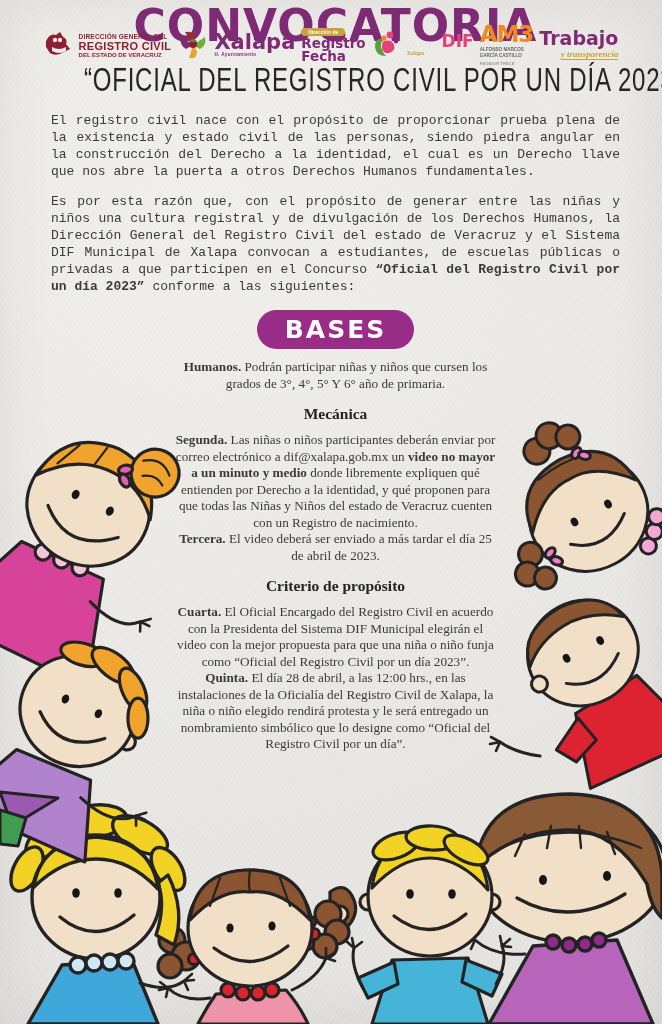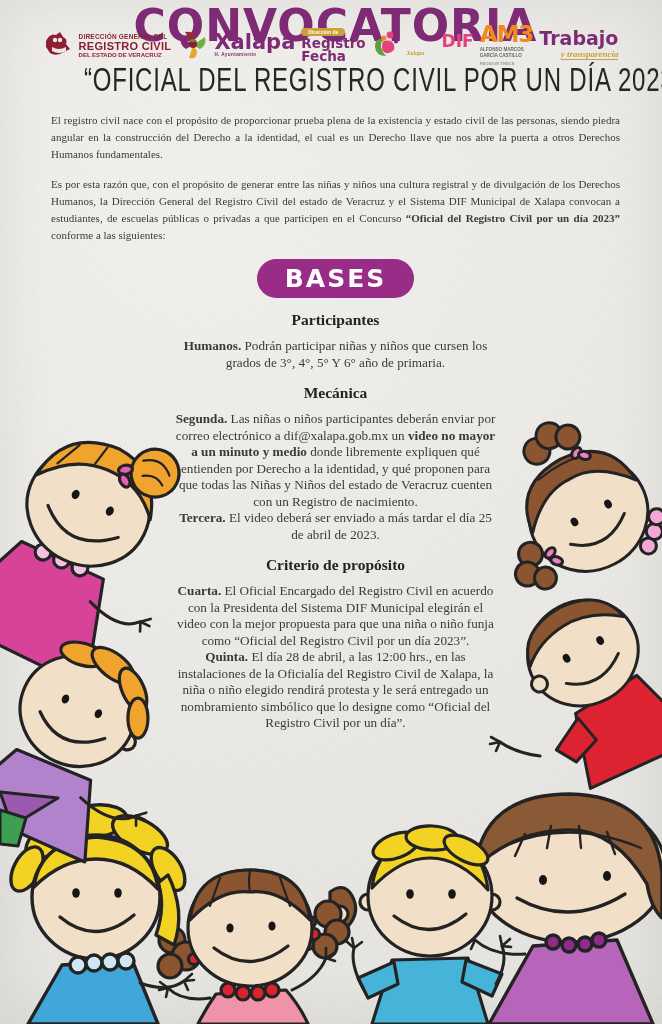--- a/index.html
+++ b/index.html
@@ -40,7 +40,7 @@
   .subtitle{display:inline-block; transform:scale(.8,1.1); transform-origin:center;
             font:400 30px "Liberation Sans",sans-serif; color:#262626; letter-spacing:1px;
             white-space:nowrap;}
-  .intro{margin:15px 42px 0; font-size:11px; line-height:17px; text-align:justify;}
+  .intro{margin:15px 42px 0; font-size:13px; line-height:17px; text-align:justify;font-family:Liberation Mono, monospace;}
   .intro + .intro{margin-top:13px;}
   .bases-wrap{text-align:center; margin-top:15px;}
   .bases{display:inline-block; background:#992c86; color:#fff; border-radius:22px;

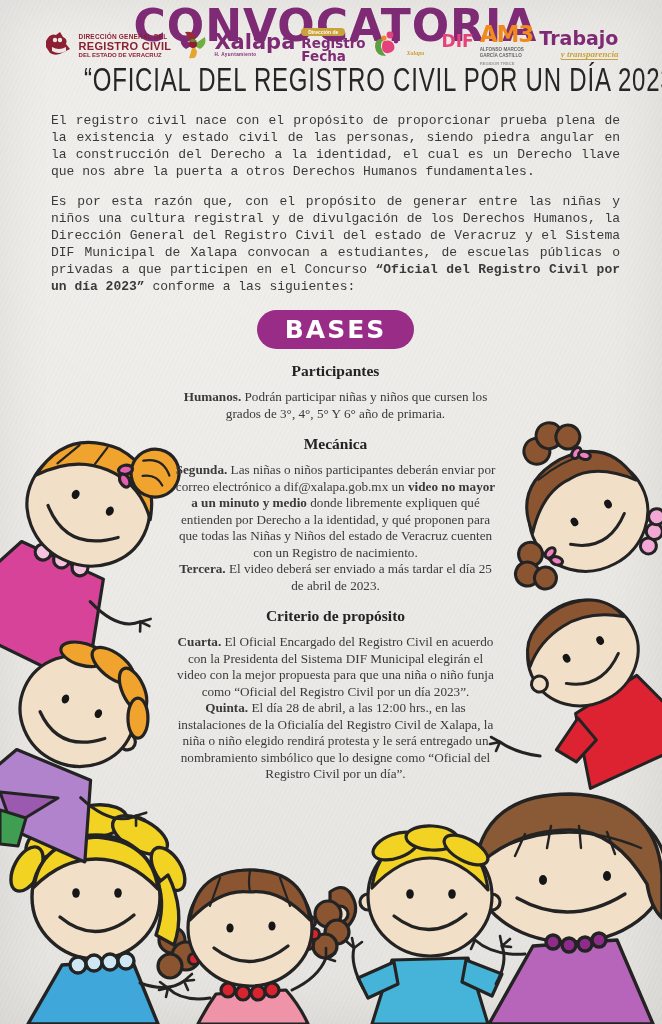--- a/index.html
+++ b/index.html
@@ -146,7 +146,6 @@
     <div class="secs">
 
       <section>
-        <h3>Participantes</h3>
         <p><b>Humanos.</b> <span>Podrán participar niñas y niños que cursen los grados de 3°, 4°, 5° Y 6° año de primaria.</span><b></b><span></span></p>
       </section>
 

